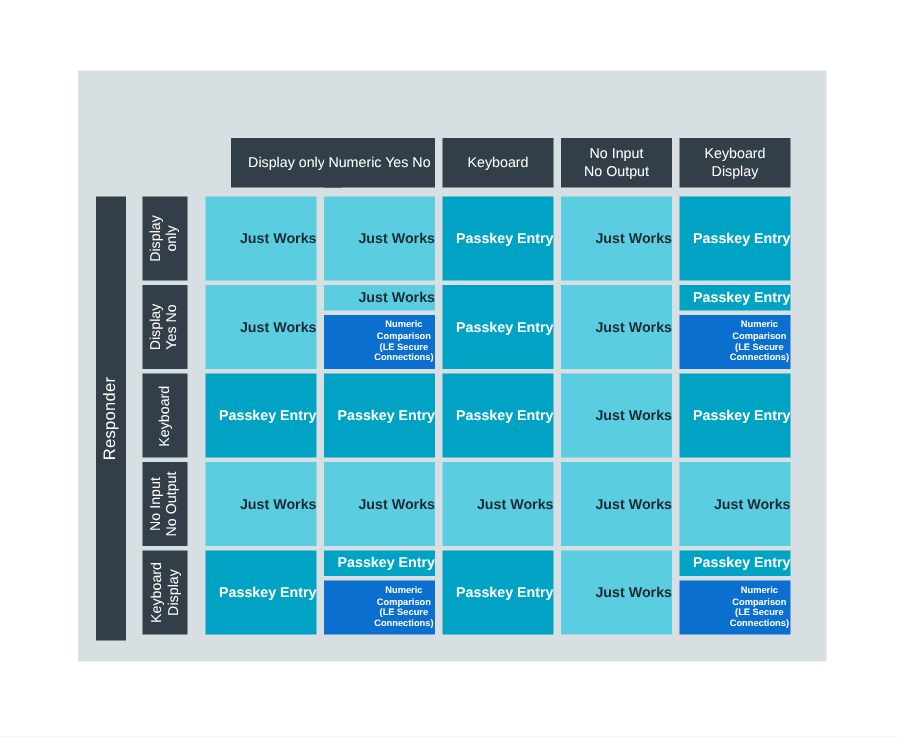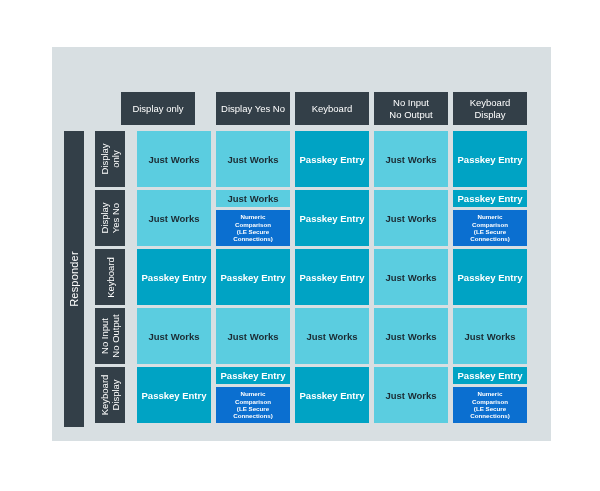--- a/index.html
+++ b/index.html
@@ -160,7 +160,7 @@
   </div>
 
   <div id="col-heads">
-      <div class="col-head" style="left: 69px;">
+      <div class="col-head" style="left: 102px;">
         <div>
           <span style="display: block;">Display only</span>
         </div>

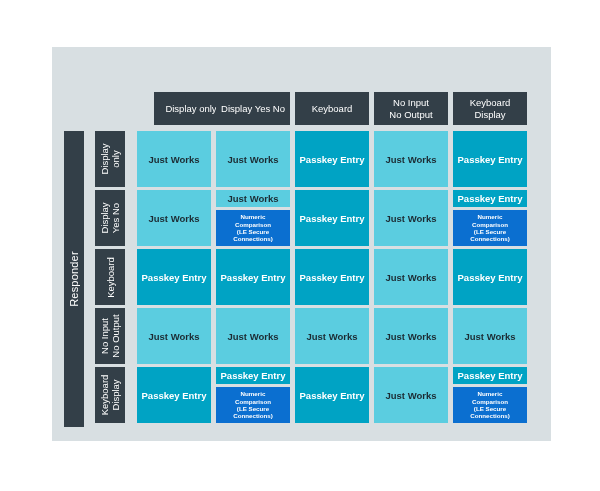--- a/index.html
+++ b/index.html
@@ -167,7 +167,7 @@
       </div>
       <div class="col-head" style="left: 164px;">
         <div>
-          <span style="display: block;">Display Yes No</span>
+          <span style="display: block;">Numeric Yes No</span>
         </div>
       </div>
       <div class="col-head" style="left: 243px;">

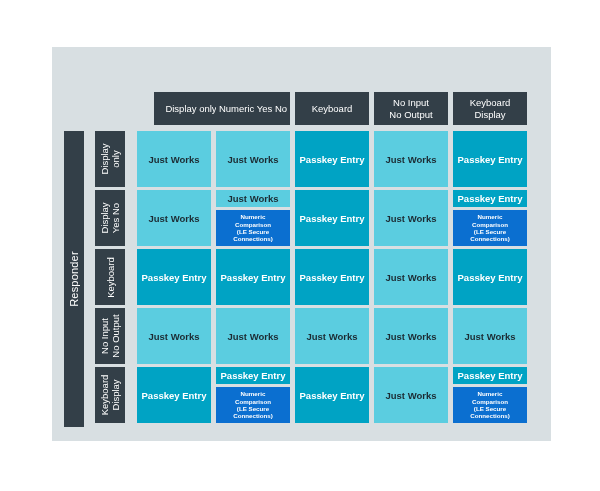--- a/index.html
+++ b/index.html
@@ -112,7 +112,7 @@
     box-sizing: border-box;
     display: flex;
     align-items: center;
-    justify-content: center;
+    justify-content: flex-end;
     text-align: center;
     width: 100%;
   }

